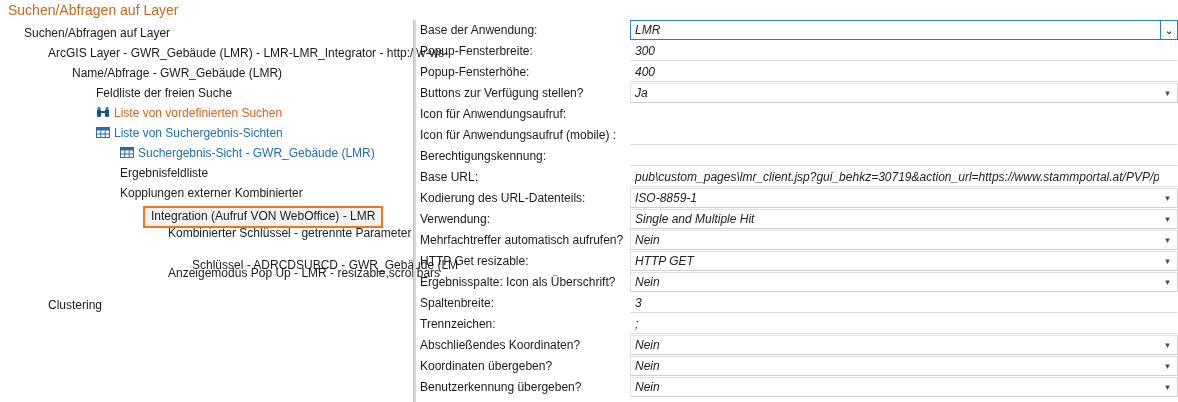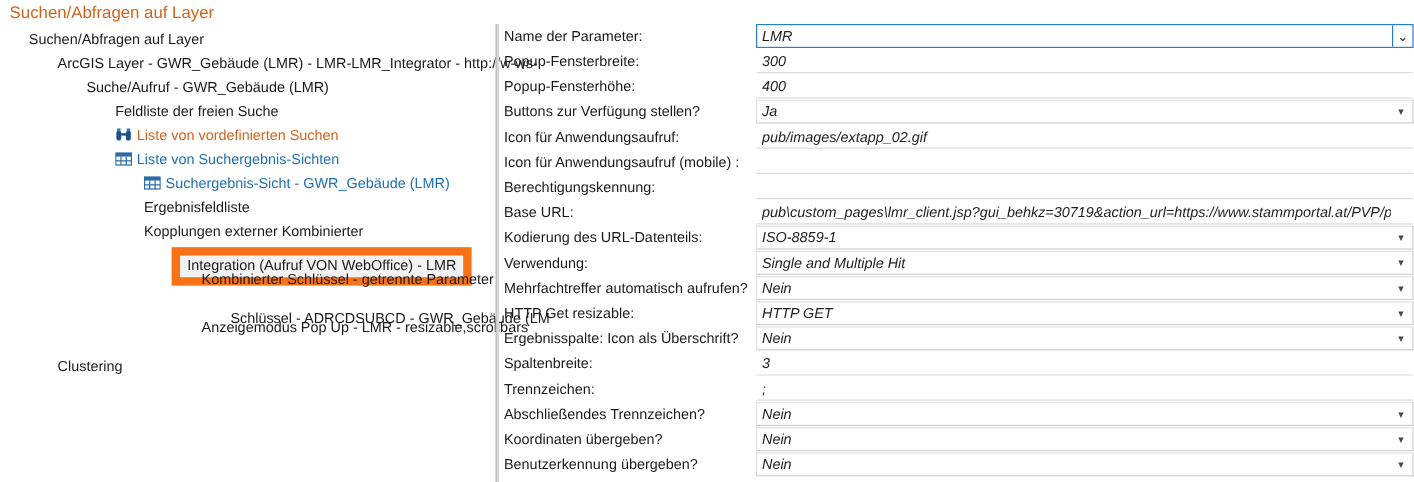--- a/index.html
+++ b/index.html
@@ -208,7 +208,7 @@
 
   <div class="form-pane" id="form-pane">
       <div class="row">
-        <div class="lab">Name der Parameter:</div>
+        <div class="lab">Base der Anwendung:</div>
         <div class="fld sel">
           <span class="val">LMR</span>
           <span class="caret">⌄</span>

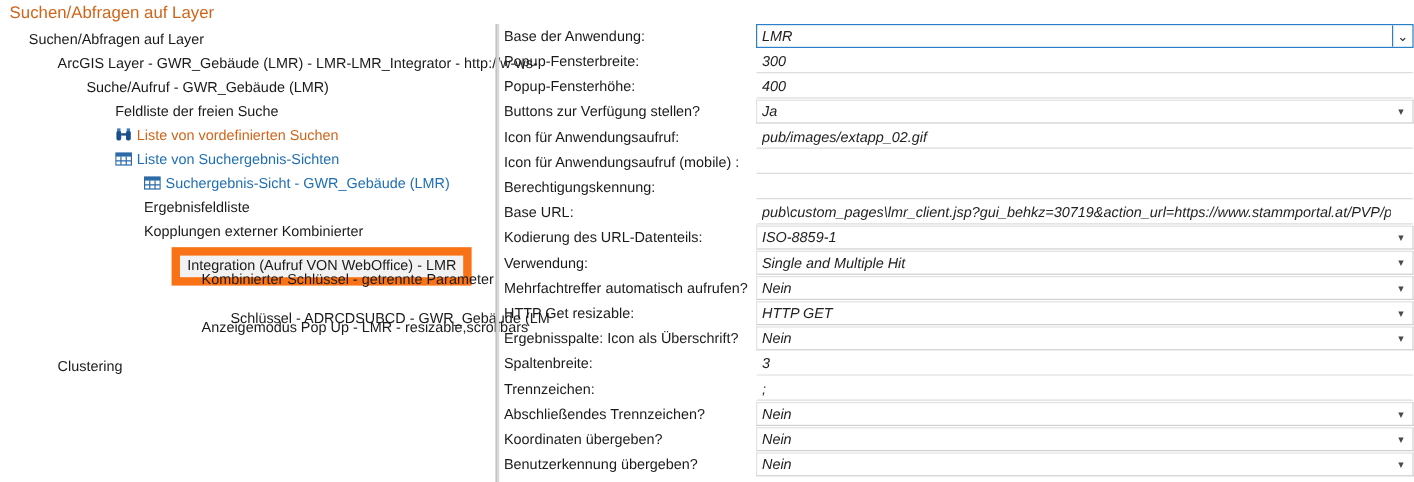--- a/index.html
+++ b/index.html
@@ -172,7 +172,7 @@
   <div class="tree-pane" id="tree-pane">
       <div class="tree-node " style="top: 6px; left: 24px;"><span class="lbl">Suchen/Abfragen auf Layer</span></div>
       <div class="tree-node " style="top: 26px; left: 48px;"><span class="lbl">ArcGIS Layer - GWR_Gebäude (LMR) - LMR-LMR_Integrator - http://w-ws-</span></div>
-      <div class="tree-node " style="top: 46px; left: 72px;"><span class="lbl">Suche/Aufruf - GWR_Gebäude (LMR)</span></div>
+      <div class="tree-node " style="top: 46px; left: 72px;"><span class="lbl">Name/Abfrage - GWR_Gebäude (LMR)</span></div>
       <div class="tree-node " style="top: 66px; left: 96px;"><span class="lbl">Feldliste der freien Suche</span></div>
       <div class="tree-node orange" style="top: 86px; left: 96px;"><span class="ic"><svg width="14" height="13" viewBox="0 0 14 13">
             <rect x="1" y="3" width="4" height="8" rx="1.6" fill="#1b4f8a"></rect>

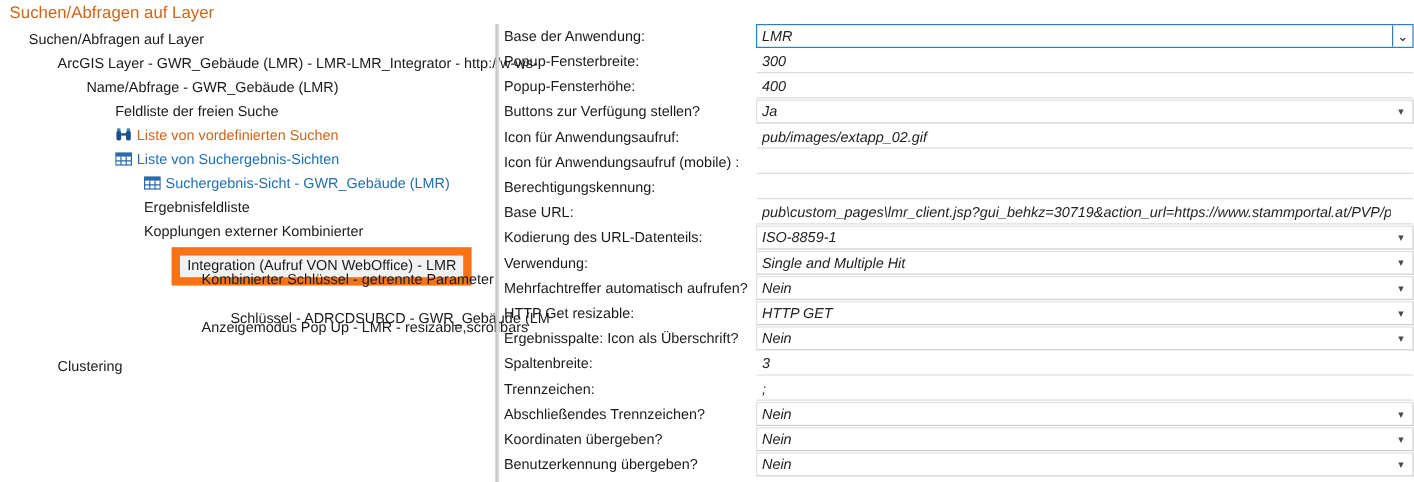--- a/index.html
+++ b/index.html
@@ -235,9 +235,6 @@
       </div>
       <div class="row">
         <div class="lab">Icon für Anwendungsaufruf:</div>
-        <div class="fld plain">
-          <span class="val">pub/images/extapp_02.gif</span>
-        </div>
       </div>
       <div class="row">
         <div class="lab">Icon für Anwendungsaufruf (mobile) :</div>

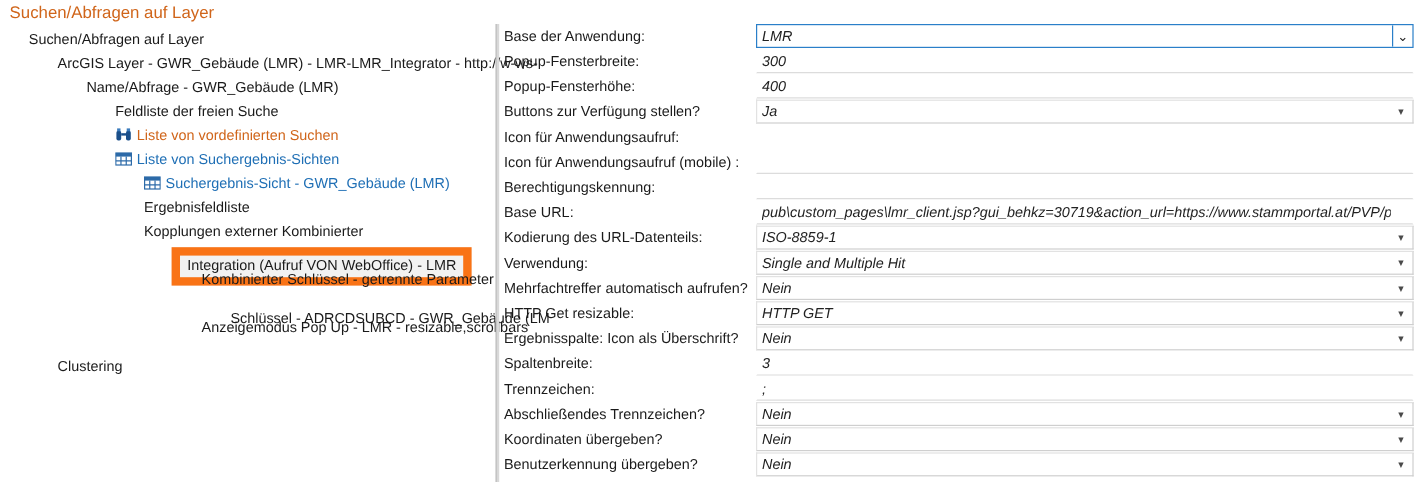--- a/index.html
+++ b/index.html
@@ -58,7 +58,7 @@
     color: #d0651a;
   }
   .tree-node.selected .lbl {
-    border: 7px solid #f97316;
+    border: 2px solid #f97316;
     background: #f2f2f2;
     padding: 1px 6px 2px 6px;
     margin-left: -1px;

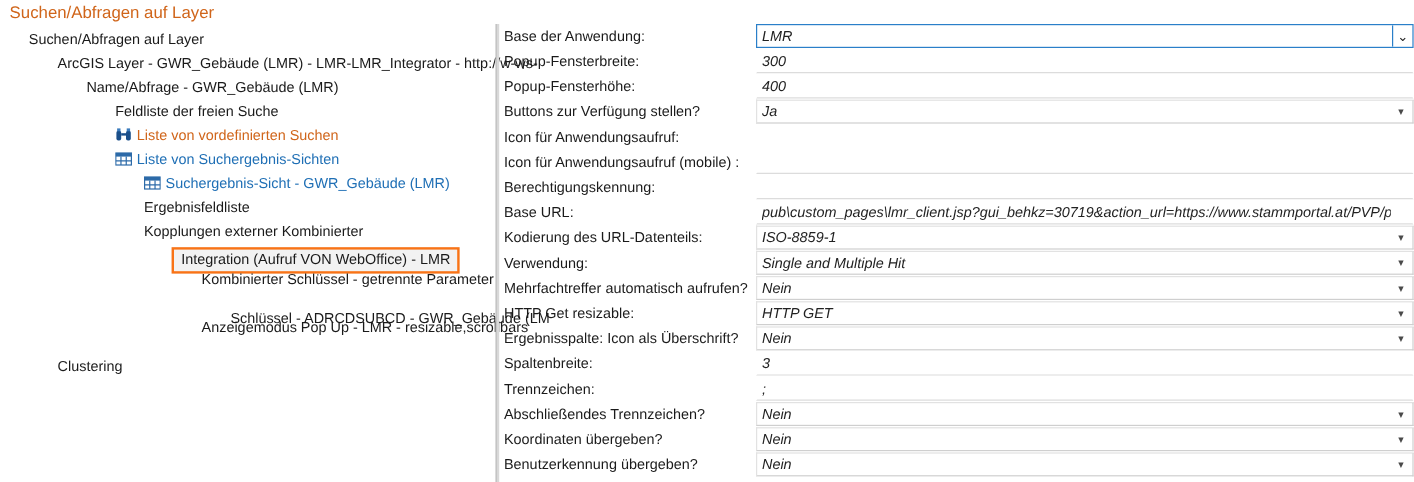--- a/index.html
+++ b/index.html
@@ -302,7 +302,7 @@
         </div>
       </div>
       <div class="row">
-        <div class="lab">Abschließendes Trennzeichen?</div>
+        <div class="lab">Abschließendes Koordinaten?</div>
         <div class="fld">
           <span class="val">Nein</span>
           <span class="caret">▾</span>

